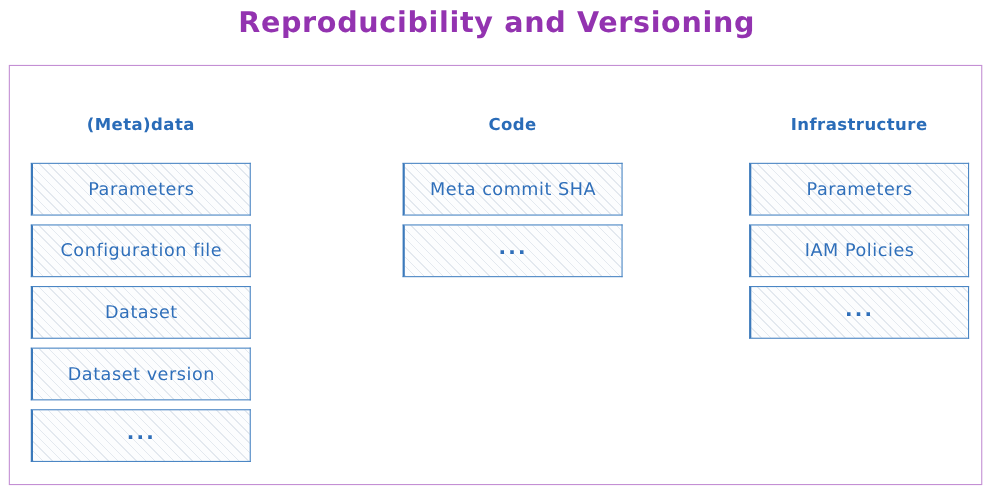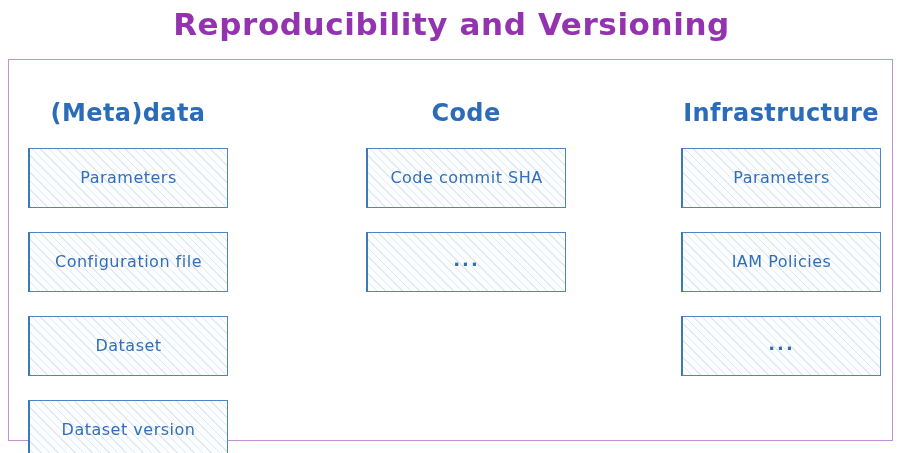--- a/index.html
+++ b/index.html
@@ -31,7 +31,7 @@
     width: 903px;
     text-align: center;
     font-family: "DejaVu Sans", sans-serif;
-    font-size: 31px;
+    font-size: 26px;
     font-weight: 600;
     letter-spacing: 0.6px;
     color: #9333b0;

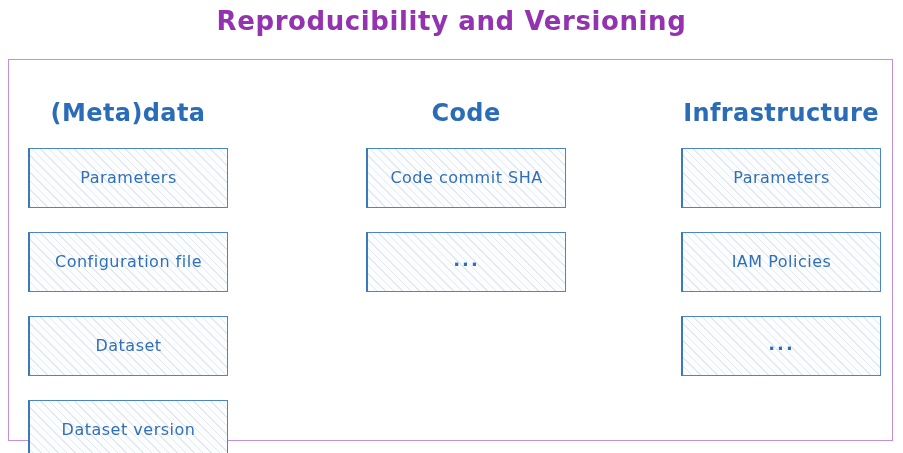--- a/index.html
+++ b/index.html
@@ -65,7 +65,7 @@
     line-height: 42px;
     text-align: center;
     font-family: "DejaVu Sans", sans-serif;
-    font-size: 24px;
+    font-size: 15px;
     font-weight: 600;
     letter-spacing: 0.4px;
     color: #2a6cb8;

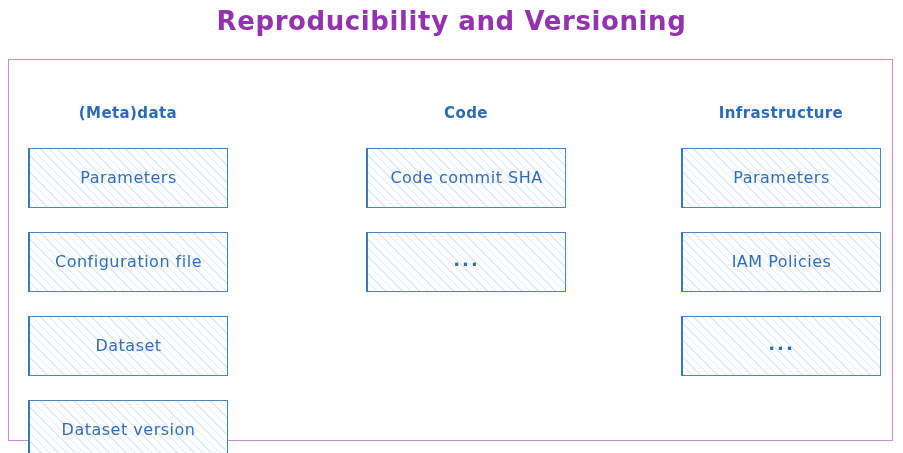--- a/index.html
+++ b/index.html
@@ -82,8 +82,8 @@
     position: relative;
     box-sizing: border-box;
     width: 200px;
-    height: 60px;
-    margin-bottom: 24px;
+    height: 48px;
+    margin-bottom: 8px;
     border: 1.5px solid #4b86c4;
     border-left-width: 2.2px;
     border-left-color: #3b79bb;

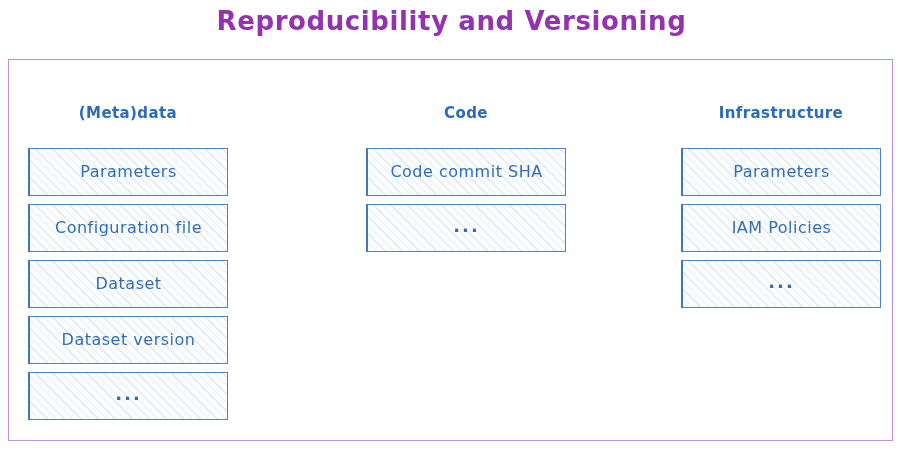--- a/index.html
+++ b/index.html
@@ -152,7 +152,7 @@
     <div class="column-header">Code</div>
     <div class="column-items">
       <div class="item-box">
-        <span class="item-label">Code commit SHA</span>
+        <span class="item-label">Meta commit SHA</span>
       </div>
       <div class="item-box">
         <span class="item-label ellipsis">...</span>

